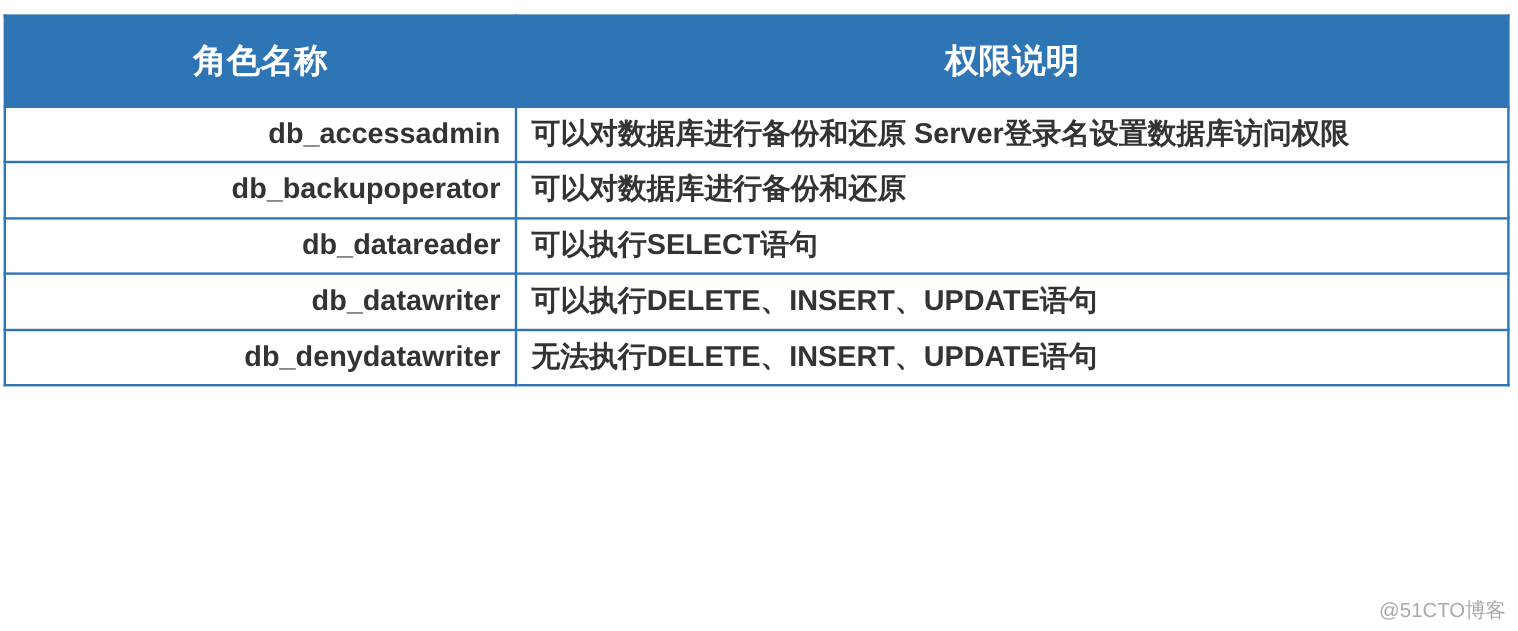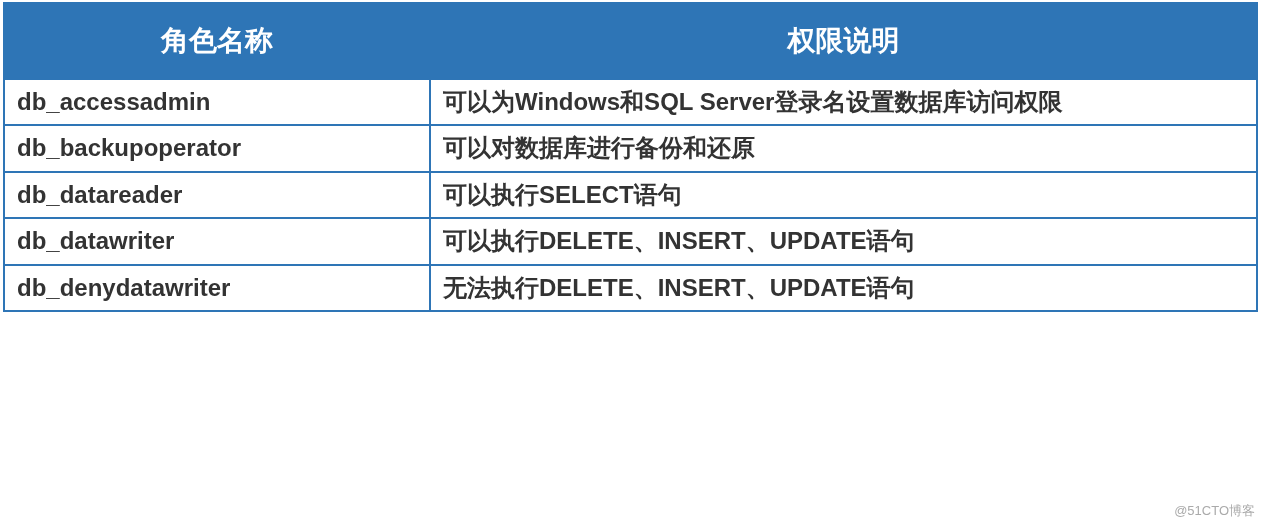--- a/index.html
+++ b/index.html
@@ -17,7 +17,7 @@
     .table-container {
       width: 1255px;
       margin-left: 3px;
-      margin-top: 2px;
+      margin-top: 12px;
     }
     table {
       width: 100%;

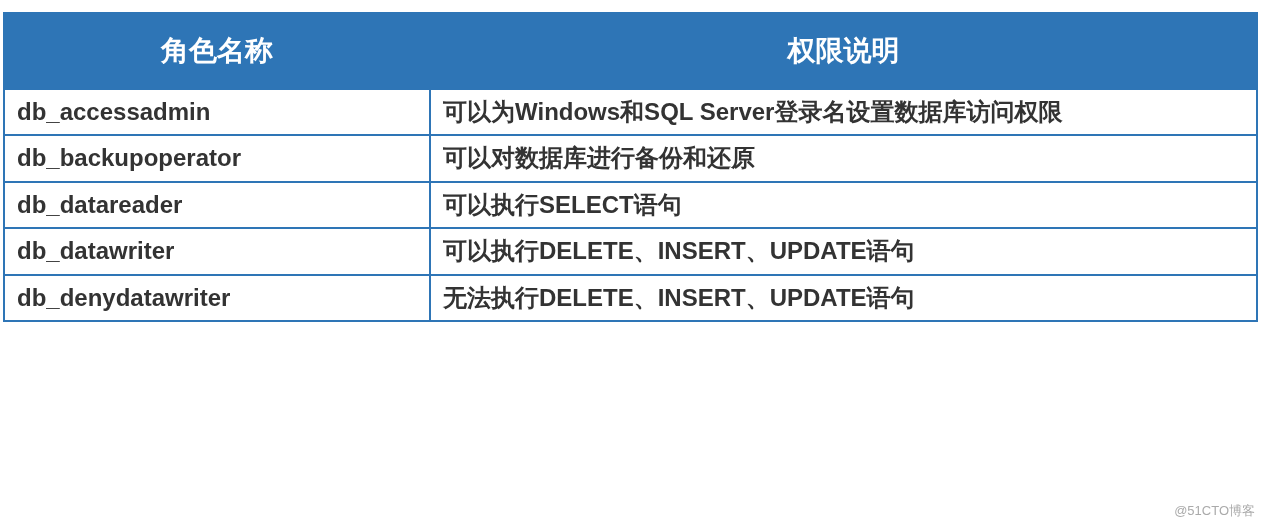--- a/index.html
+++ b/index.html
@@ -50,6 +50,7 @@
     }
     td.role-name {
       font-family: Arial, "Microsoft YaHei", sans-serif;
+      text-align: right;
     }
     .watermark {
       position: absolute;

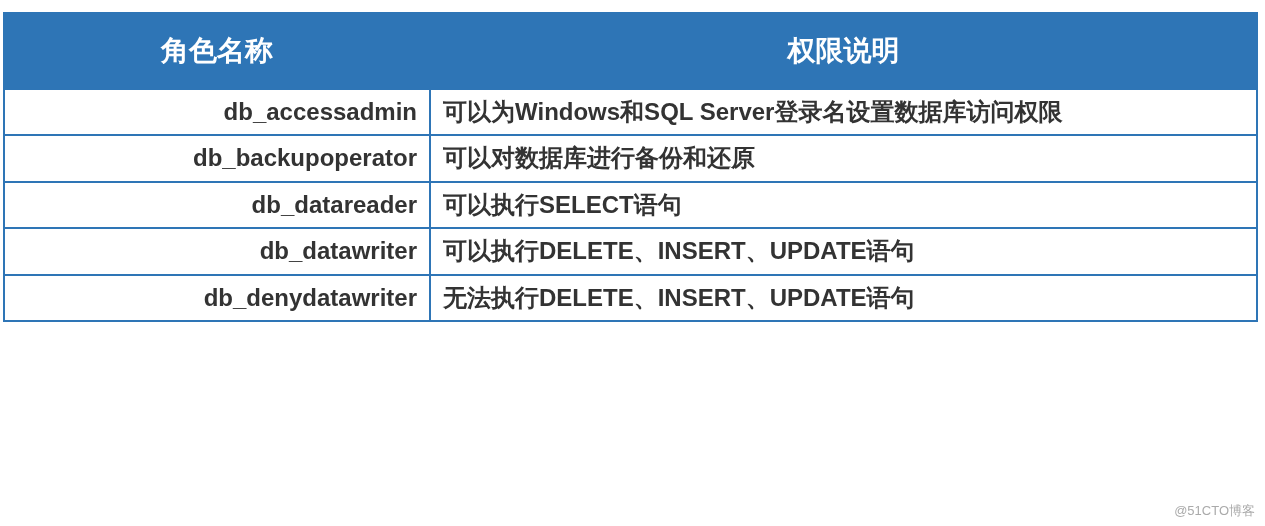--- a/index.html
+++ b/index.html
@@ -75,7 +75,7 @@
     <tbody>
       <tr>
         <td class="role-name">db_accessadmin</td>
-        <td>可以为Windows和SQL Server登录名设置数据库访问权限</td>
+        <td>可以对数据库进行备份和还原 Server登录名设置数据库访问权限</td>
       </tr>
       <tr>
         <td class="role-name">db_backupoperator</td>

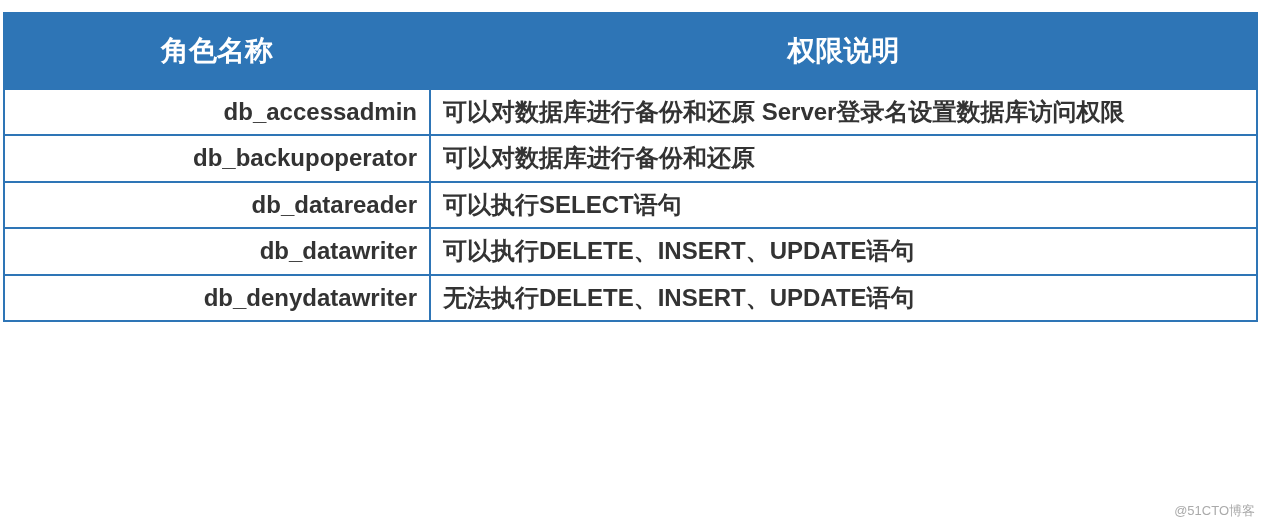--- a/index.html
+++ b/index.html
@@ -56,7 +56,7 @@
       position: absolute;
       right: 10px;
       bottom: 6px;
-      font-size: 13px;
+      font-size: 17px;
       color: #aaaaaa;
       font-family: Arial, "Microsoft YaHei", sans-serif;
     }

